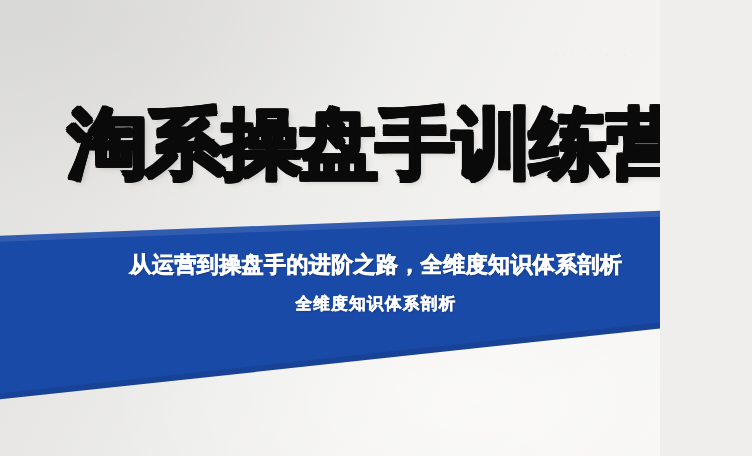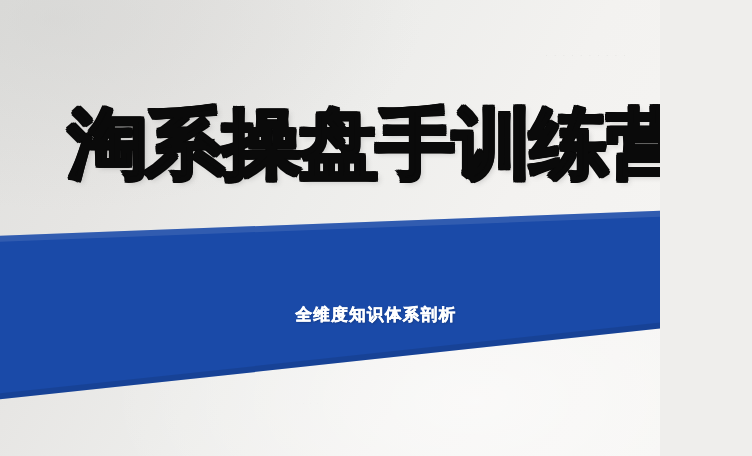--- a/index.html
+++ b/index.html
@@ -151,6 +151,7 @@
     <polygon class="edge-lo" points="0,394 764,312 764,318 0,400"></polygon>
   </svg>
 
+  <div class="banner-text" id="subtitle">从运营到操盘手的进阶之路，全维度知识体系剖析</div>
 
   <div class="banner-text" id="tagline">全维度知识体系剖析</div>
 

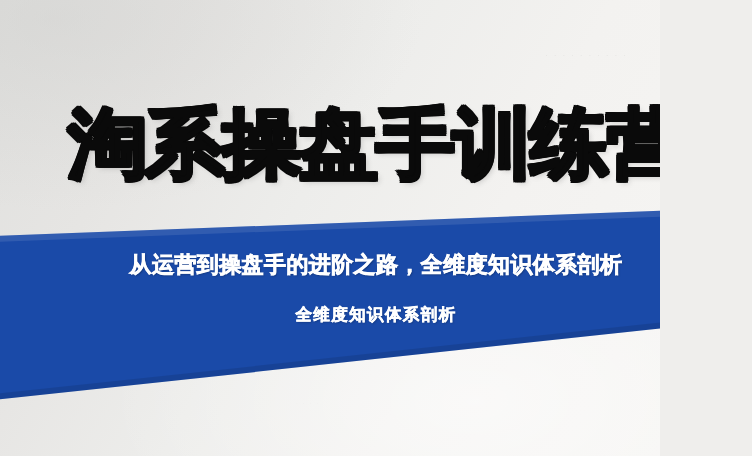--- a/index.html
+++ b/index.html
@@ -127,13 +127,12 @@
     text-shadow: 1px 1px 2px rgba(0,0,0,0.28);
   }
   #tagline {
-    top: 304px;
+    top: 292px;
     font-size: 16.5px;
     line-height: 24px;
     letter-spacing: 1.4px;
     -webkit-text-stroke: 0.5px #ffffff;
     text-shadow: 1px 1px 2px rgba(0,0,0,0.25);
-    font-family: Liberation Mono, monospace;
   }
 </style>
 </head>

